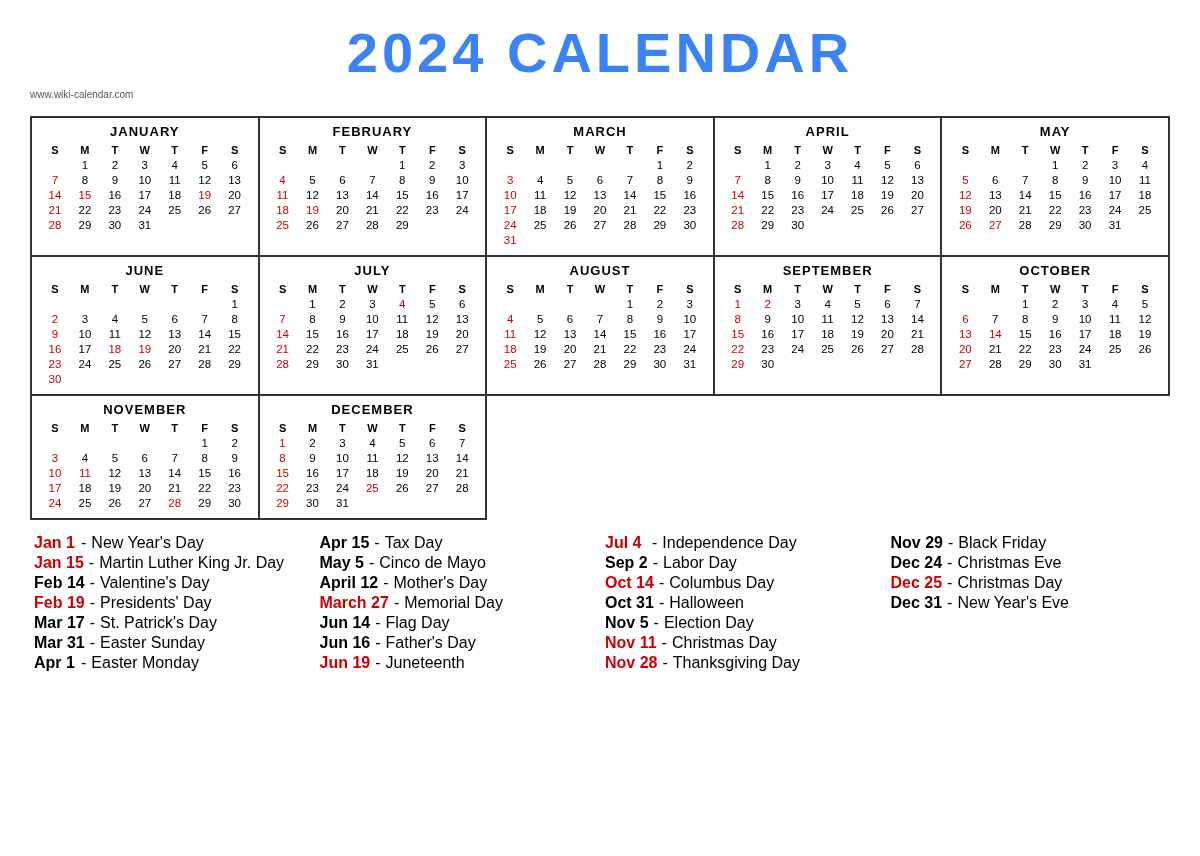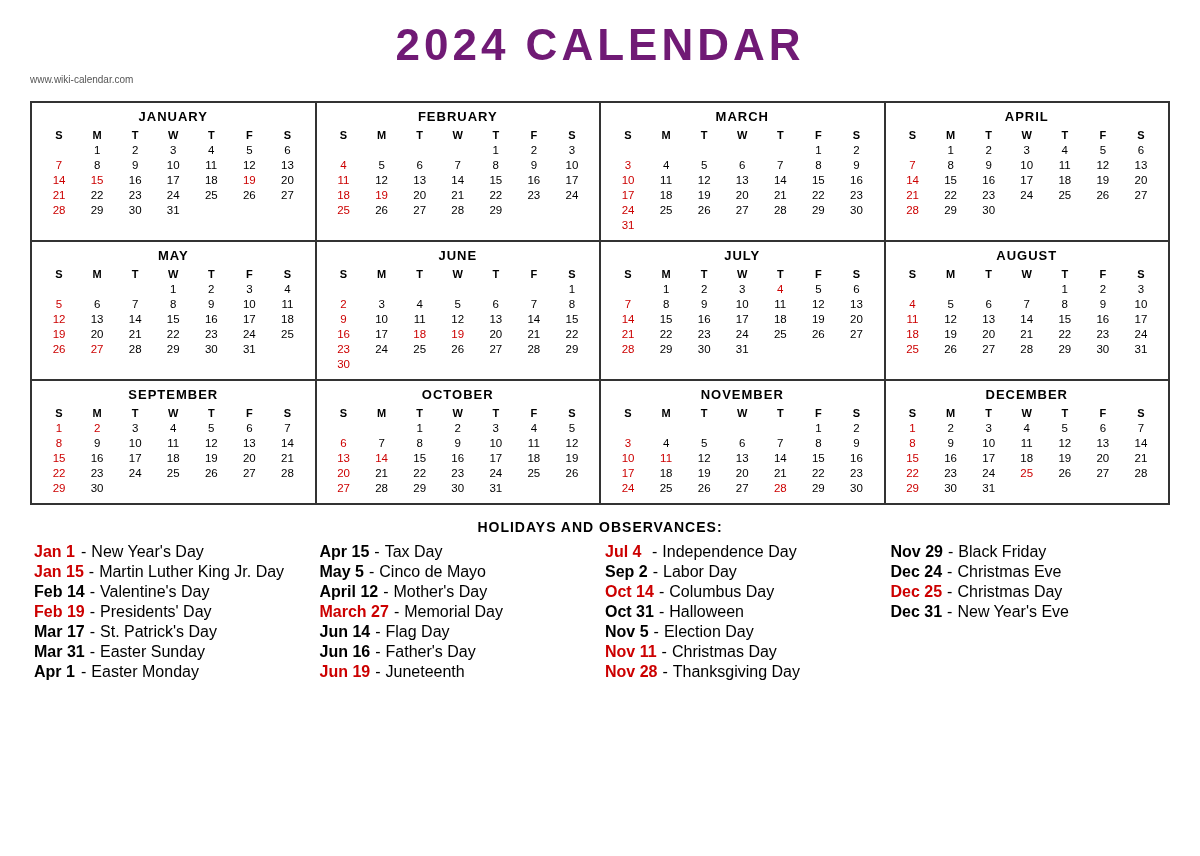--- a/index.html
+++ b/index.html
@@ -12,11 +12,11 @@
     }
     .page-title {
       text-align: center;
-      font-size: 44px;
+      font-size: 56px;
       font-weight: 900;
       letter-spacing: 4px;
       margin-bottom: 4px;
-      color: #701a75;
+      color: #3b82f6;
     }
     .page-subtitle {
       text-align: left;

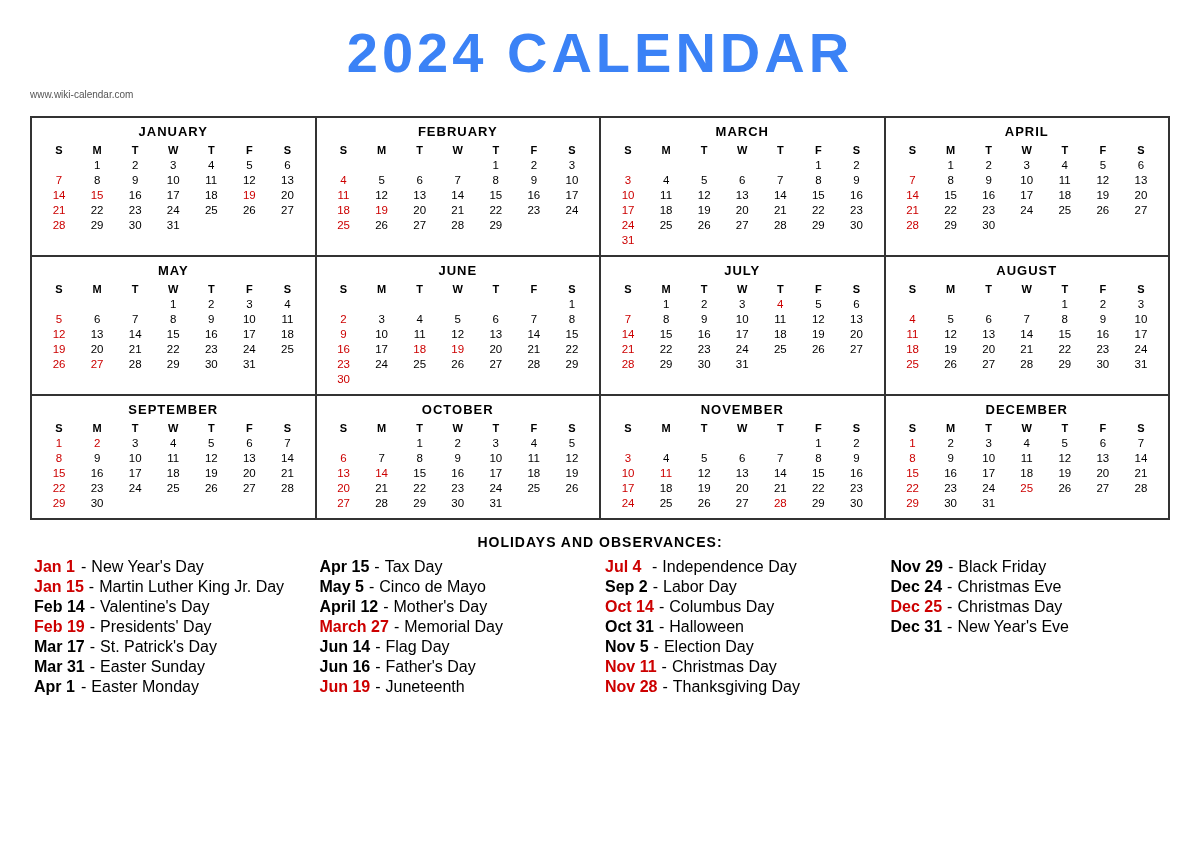--- a/index.html
+++ b/index.html
@@ -26,7 +26,7 @@
     }
     .calendar-grid {
       display: grid;
-      grid-template-columns: repeat(4, 1fr);
+      grid-template-columns: repeat(5, 1fr);
       border-top: 2px solid #333;
       border-left: 2px solid #333;
     }

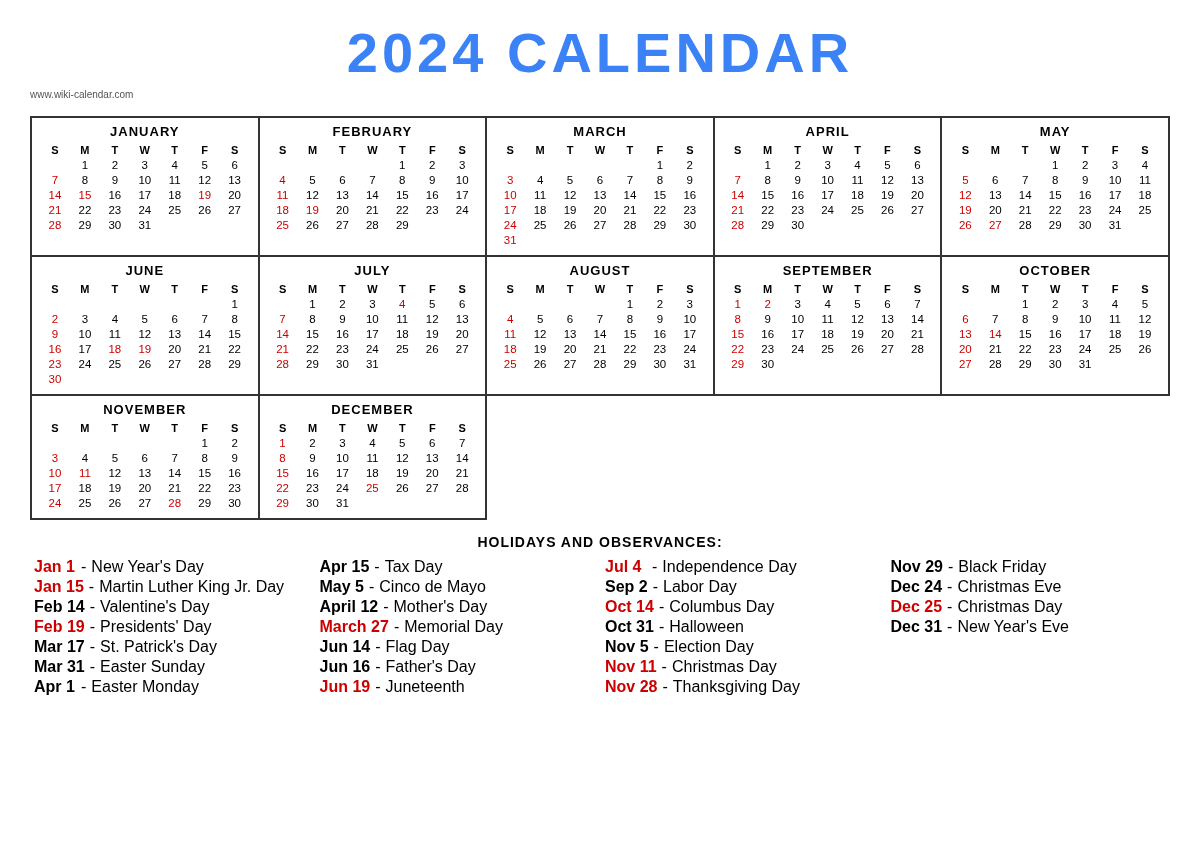--- a/index.html
+++ b/index.html
@@ -881,7 +881,6 @@
   </div>
 
 <div class="holidays-section">
-  <div class="holidays-title">HOLIDAYS AND OBSERVANCES:</div>
   <div class="holidays-grid" id="holidays-grid">
       <div>
         <div class="holiday-item">

